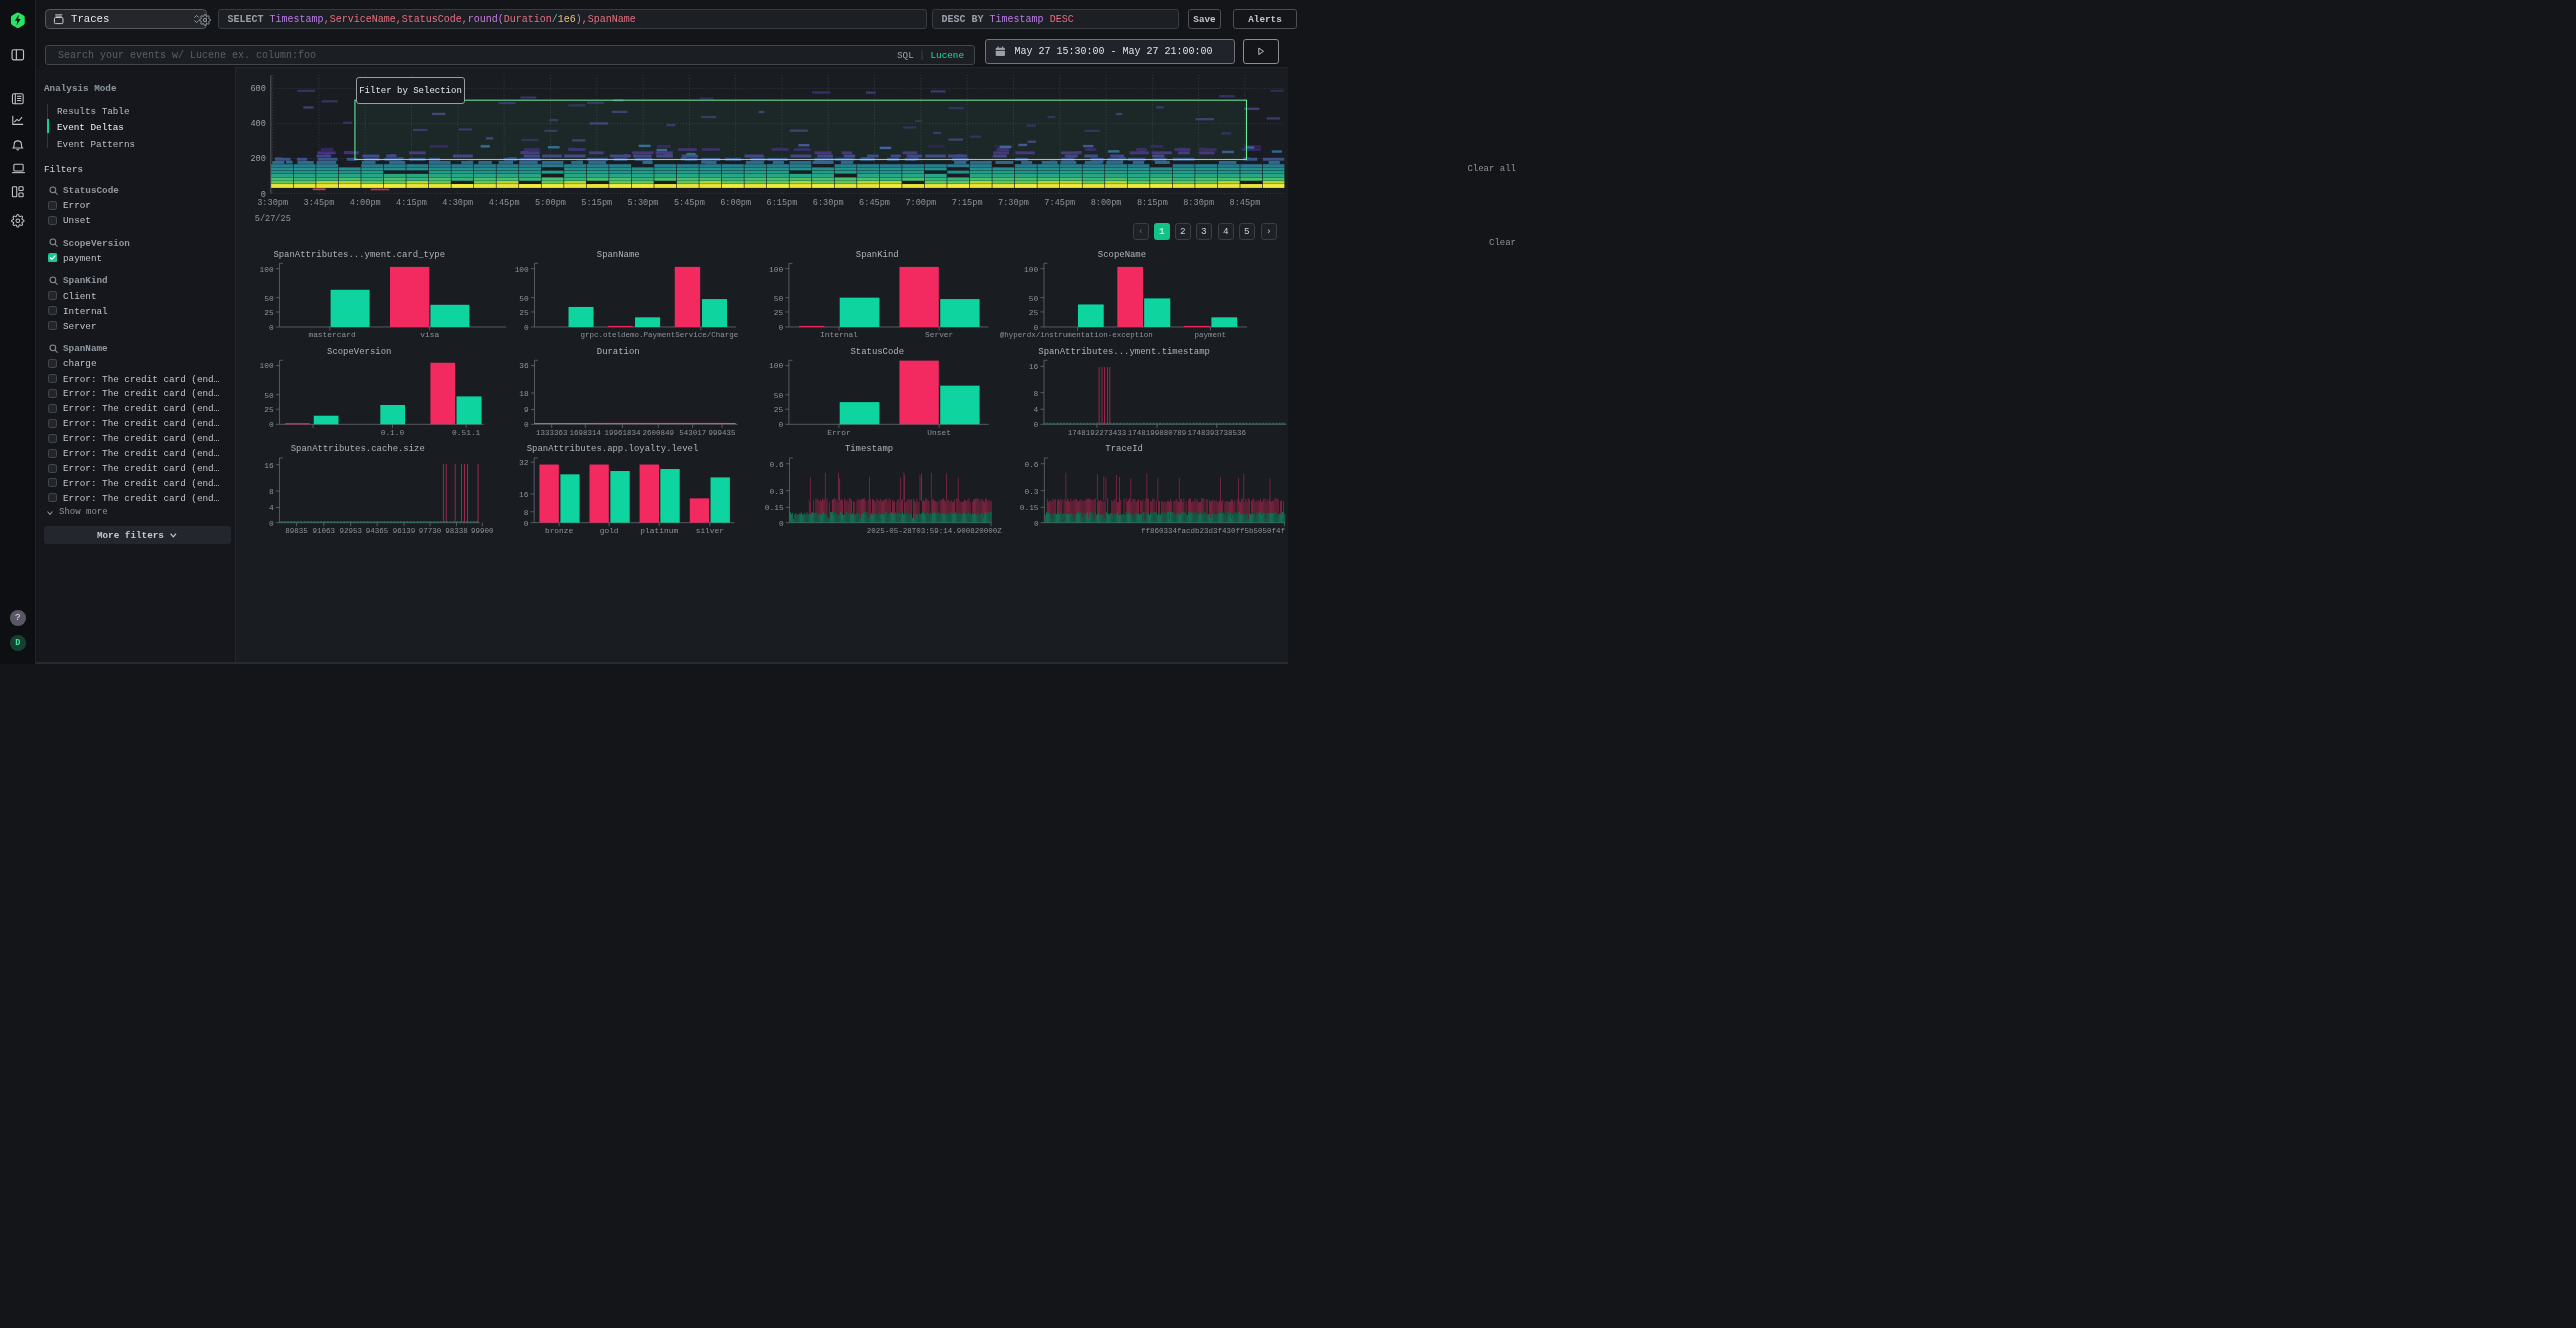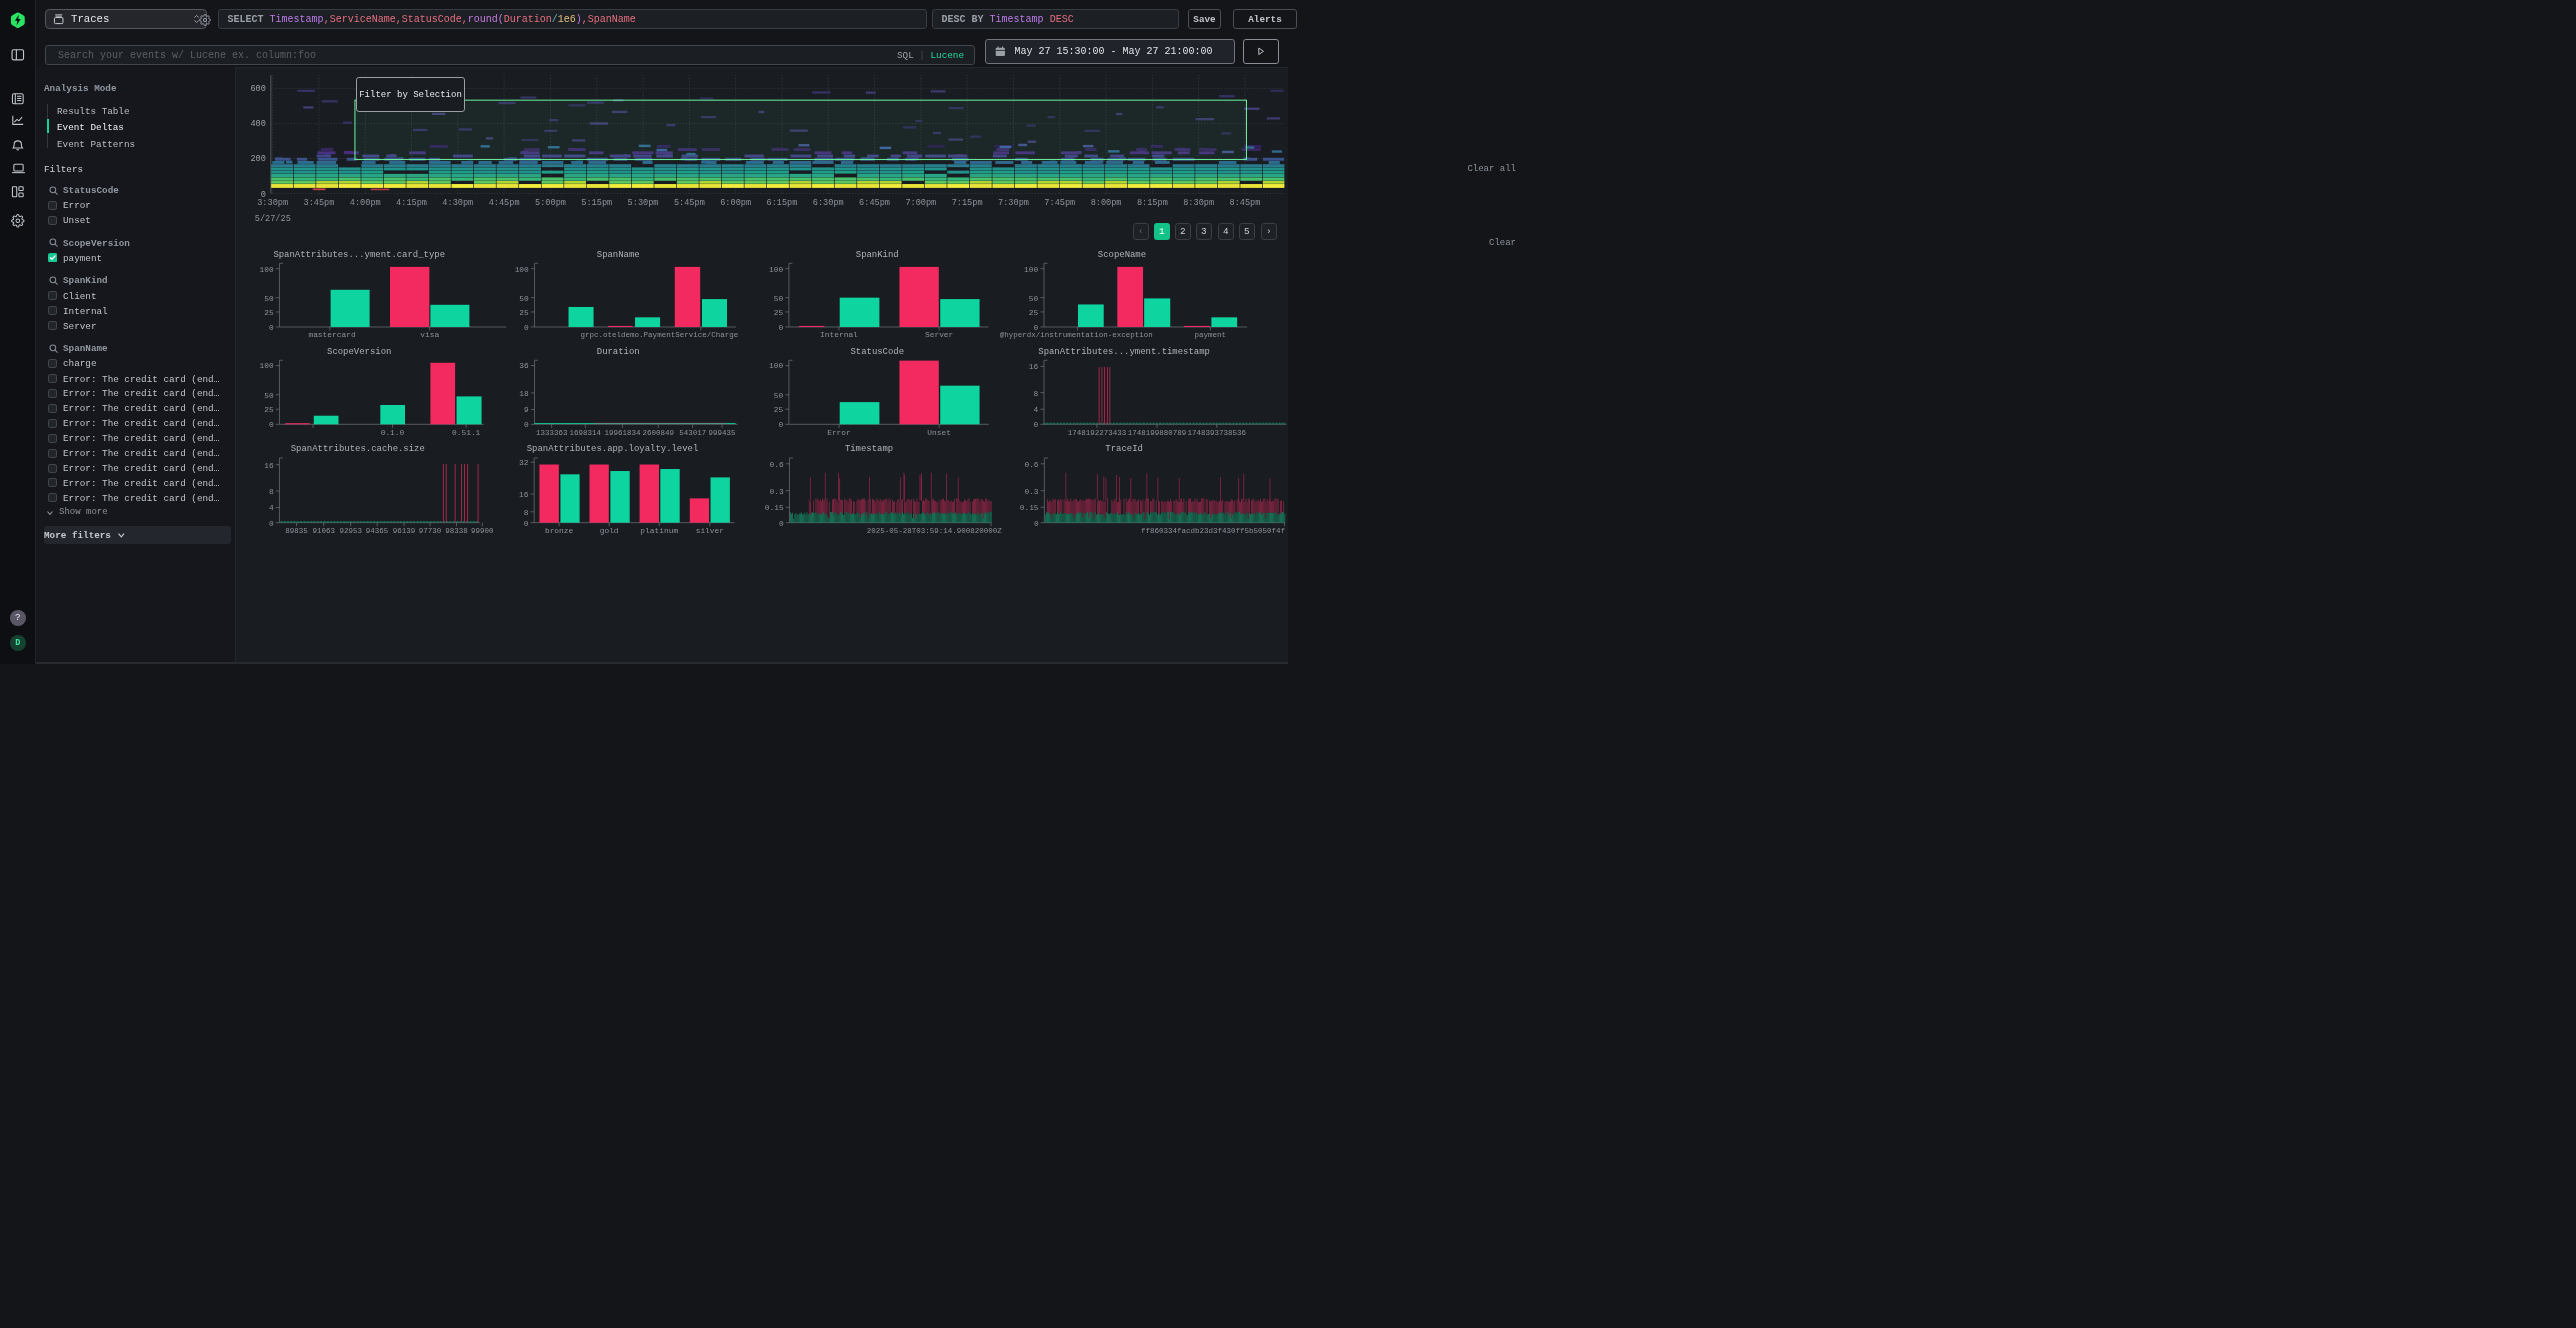--- a/index.html
+++ b/index.html
@@ -2072,7 +2072,7 @@
     <rect x="1730.7" y="667.9" width="1.0" height="31.6" fill="#97264a"></rect>
     <rect x="1579.9" y="668.1" width="1.0" height="31.4" fill="#97264a"></rect>
   </svg>
-<div class="abs box ctr" style="left:356px;top:77px;width:109px;height:35px;background:#191c21;border:0.7px solid #9aa0a8;font-size:9px;color:#e6e9ec;justify-content:center">Filter by Selection</div>
+<div class="abs box ctr" style="left:356px;top:77px;width:109px;height:27px;background:#191c21;border:0.7px solid #9aa0a8;font-size:9px;color:#e6e9ec;justify-content:center">Filter by Selection</div>
 <div class="abs box ctr" style="left:1133px;top:223px;width:15.7px;height:16.5px;background:#1e2126;border:0.7px solid #3a3e45;color:#6a6f76;font-size:9.3px;justify-content:center;border-radius:2.9px">‹</div>
 <div class="abs box ctr" style="left:1154px;top:223px;width:15.7px;height:16.5px;background:#12c286;color:#fff;font-size:9.3px;justify-content:center;border-radius:2.9px">1</div>
 <div class="abs box ctr" style="left:1175px;top:223px;width:15.7px;height:16.5px;background:#1e2126;border:0.7px solid #3a3e45;color:#ced2d8;font-size:9.3px;justify-content:center;border-radius:2.9px">2</div>

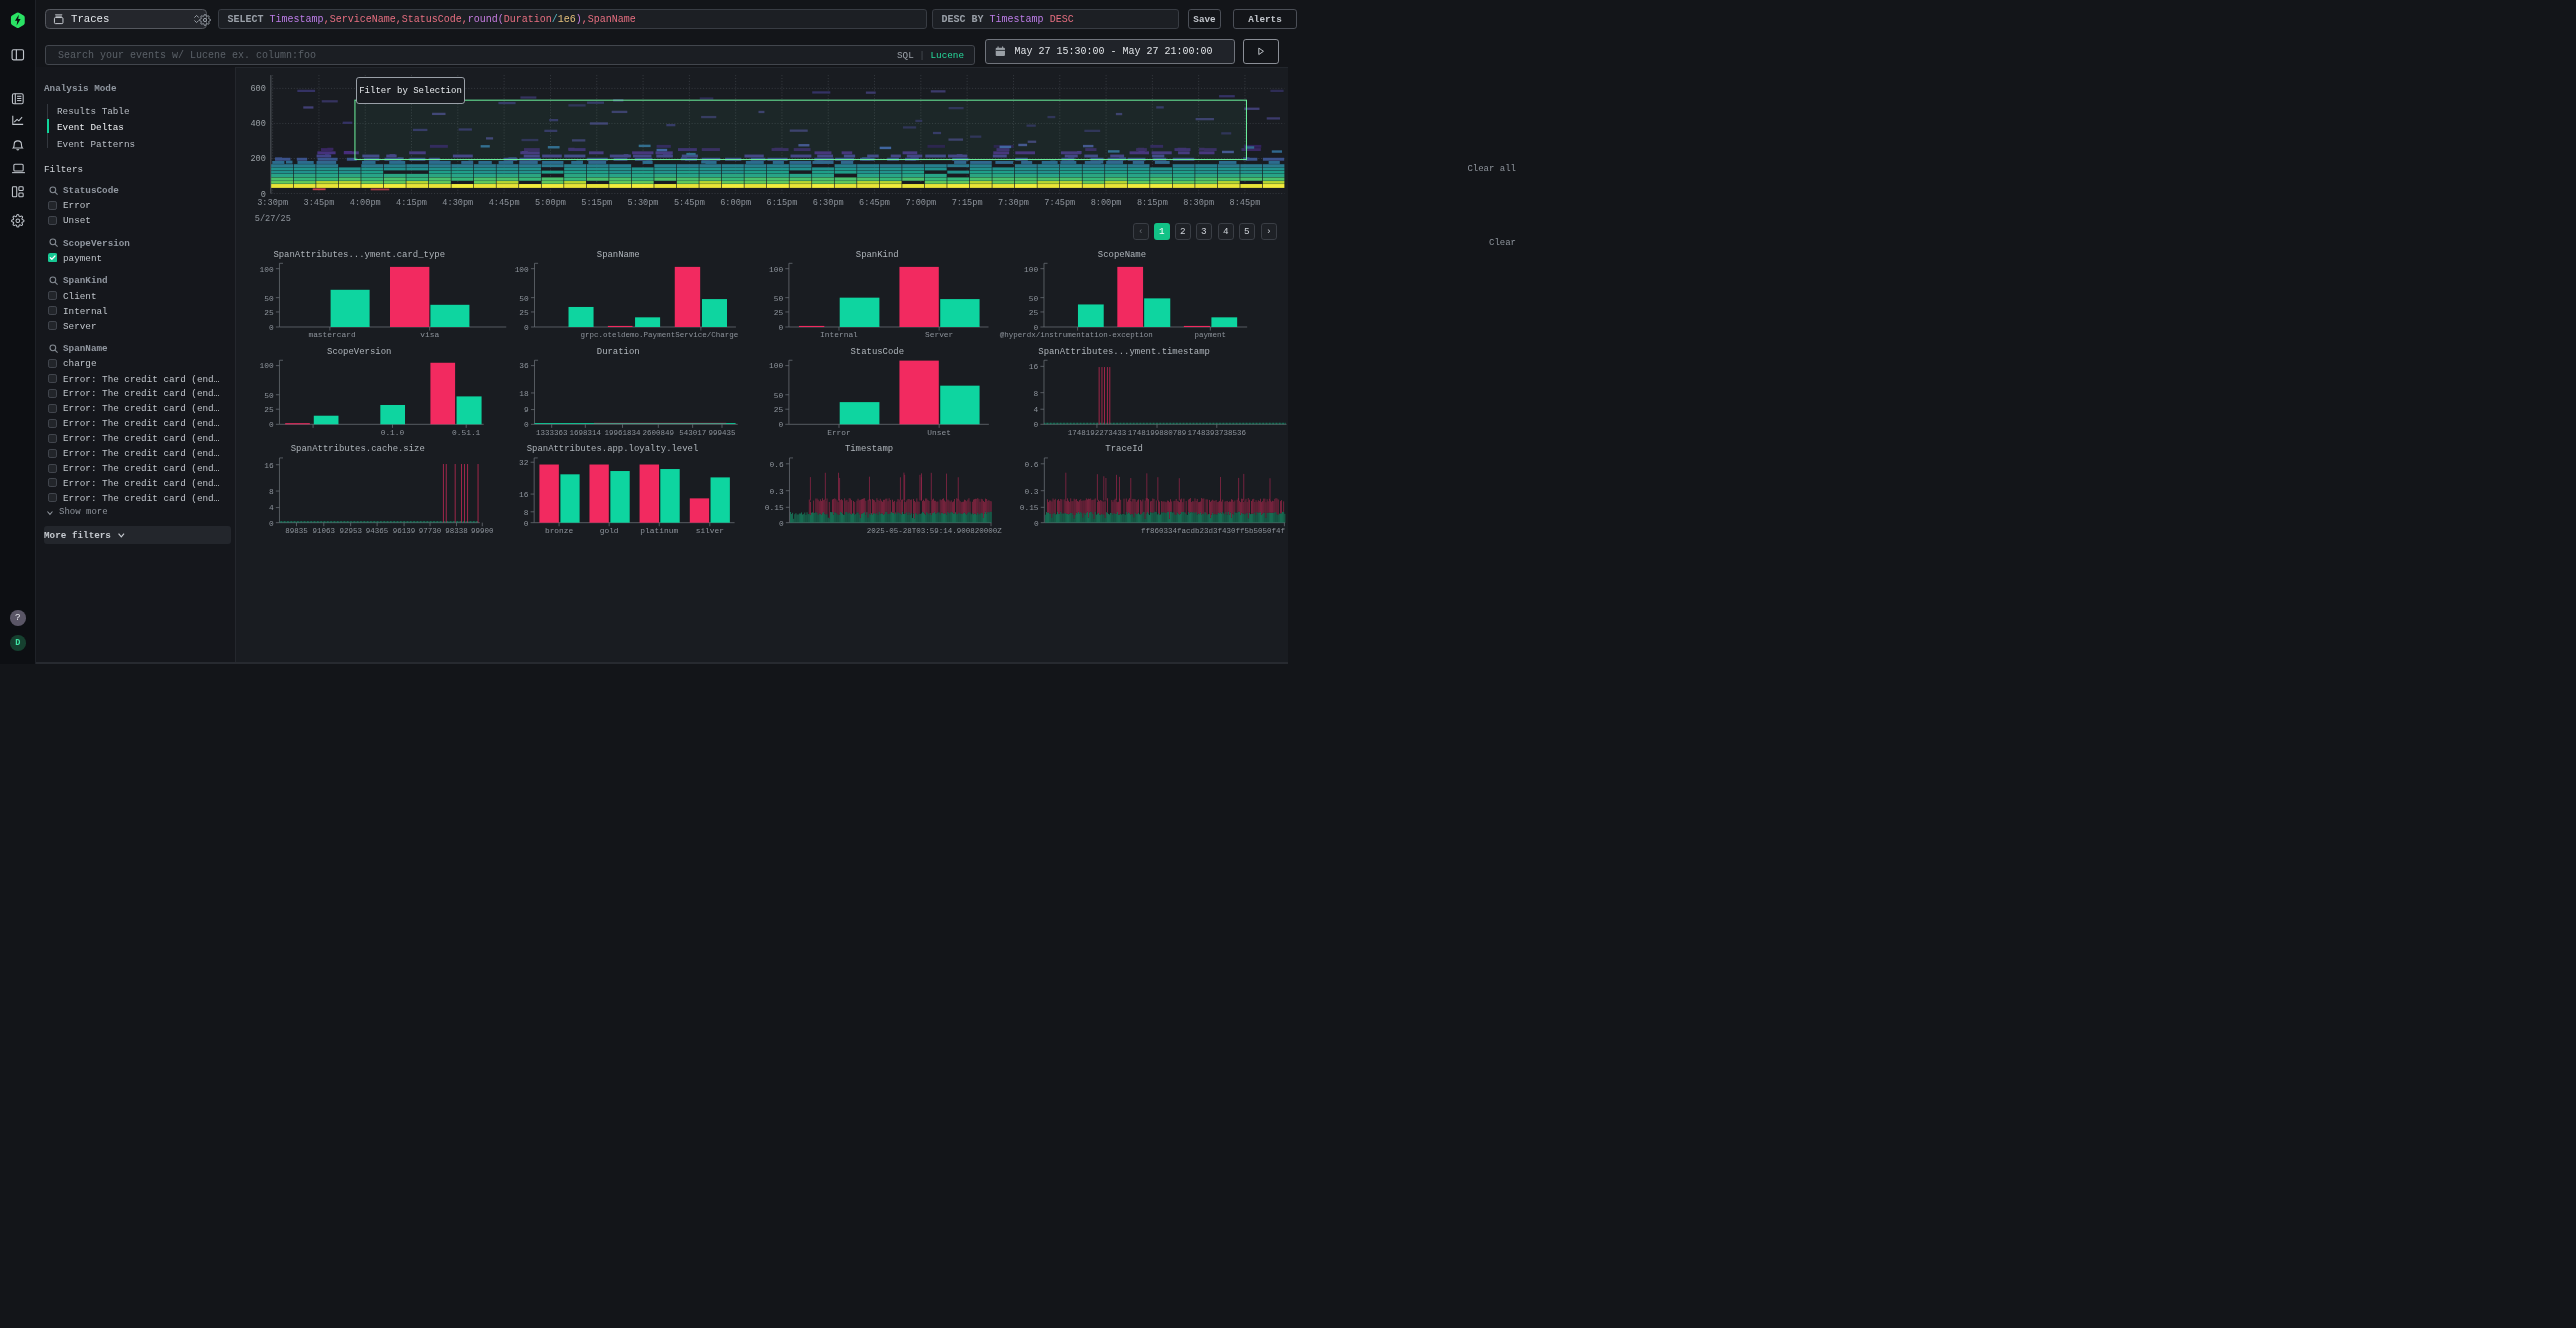--- a/index.html
+++ b/index.html
@@ -165,7 +165,7 @@
     <path d="M2 3.5 L5.5 7.5 L9 3.5"></path>
   </svg>
 <div class="abs" style="left:59px;top:507px;color:#8d939b;font-size:9px;white-space:pre">Show more</div>
-<div class="abs box ctr b" style="left:44px;top:526px;width:187px;height:18px;background:#23262c;color:#c6cad0;font-size:9.3px;border-radius:2.9px">More filters&nbsp;
+<div class="abs box ctr b" style="left:44px;top:526px;width:187px;height:18px;background:#23262c;color:#c6cad0;font-size:9.3px;justify-content:center;border-radius:2.9px">More filters&nbsp;
 <svg width="8.6" height="8.6" viewBox="0 0 11 11" fill="none" stroke="#c6cad0" stroke-width="1.5">
       <path d="M2 3.5 L5.5 7.5 L9 3.5"></path>
     </svg></div>

